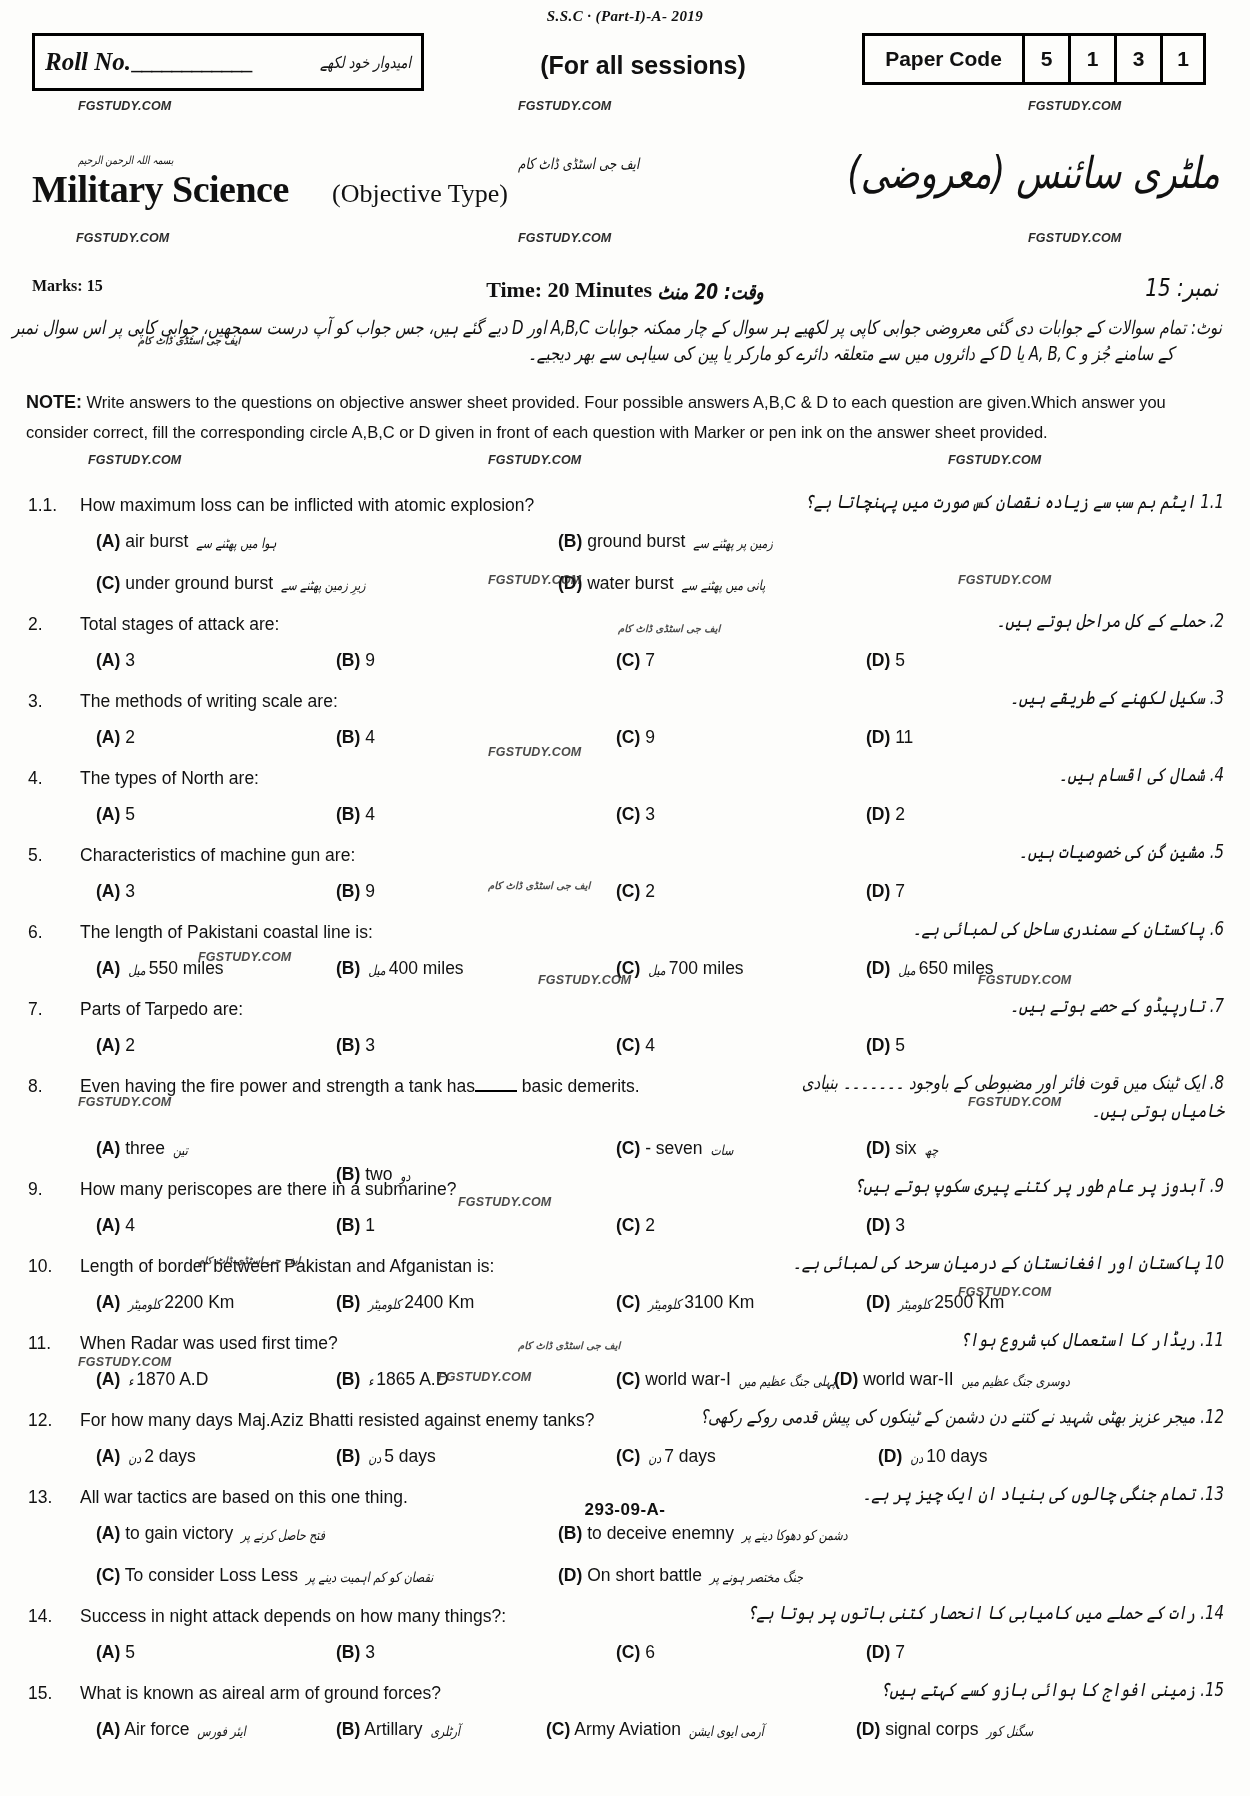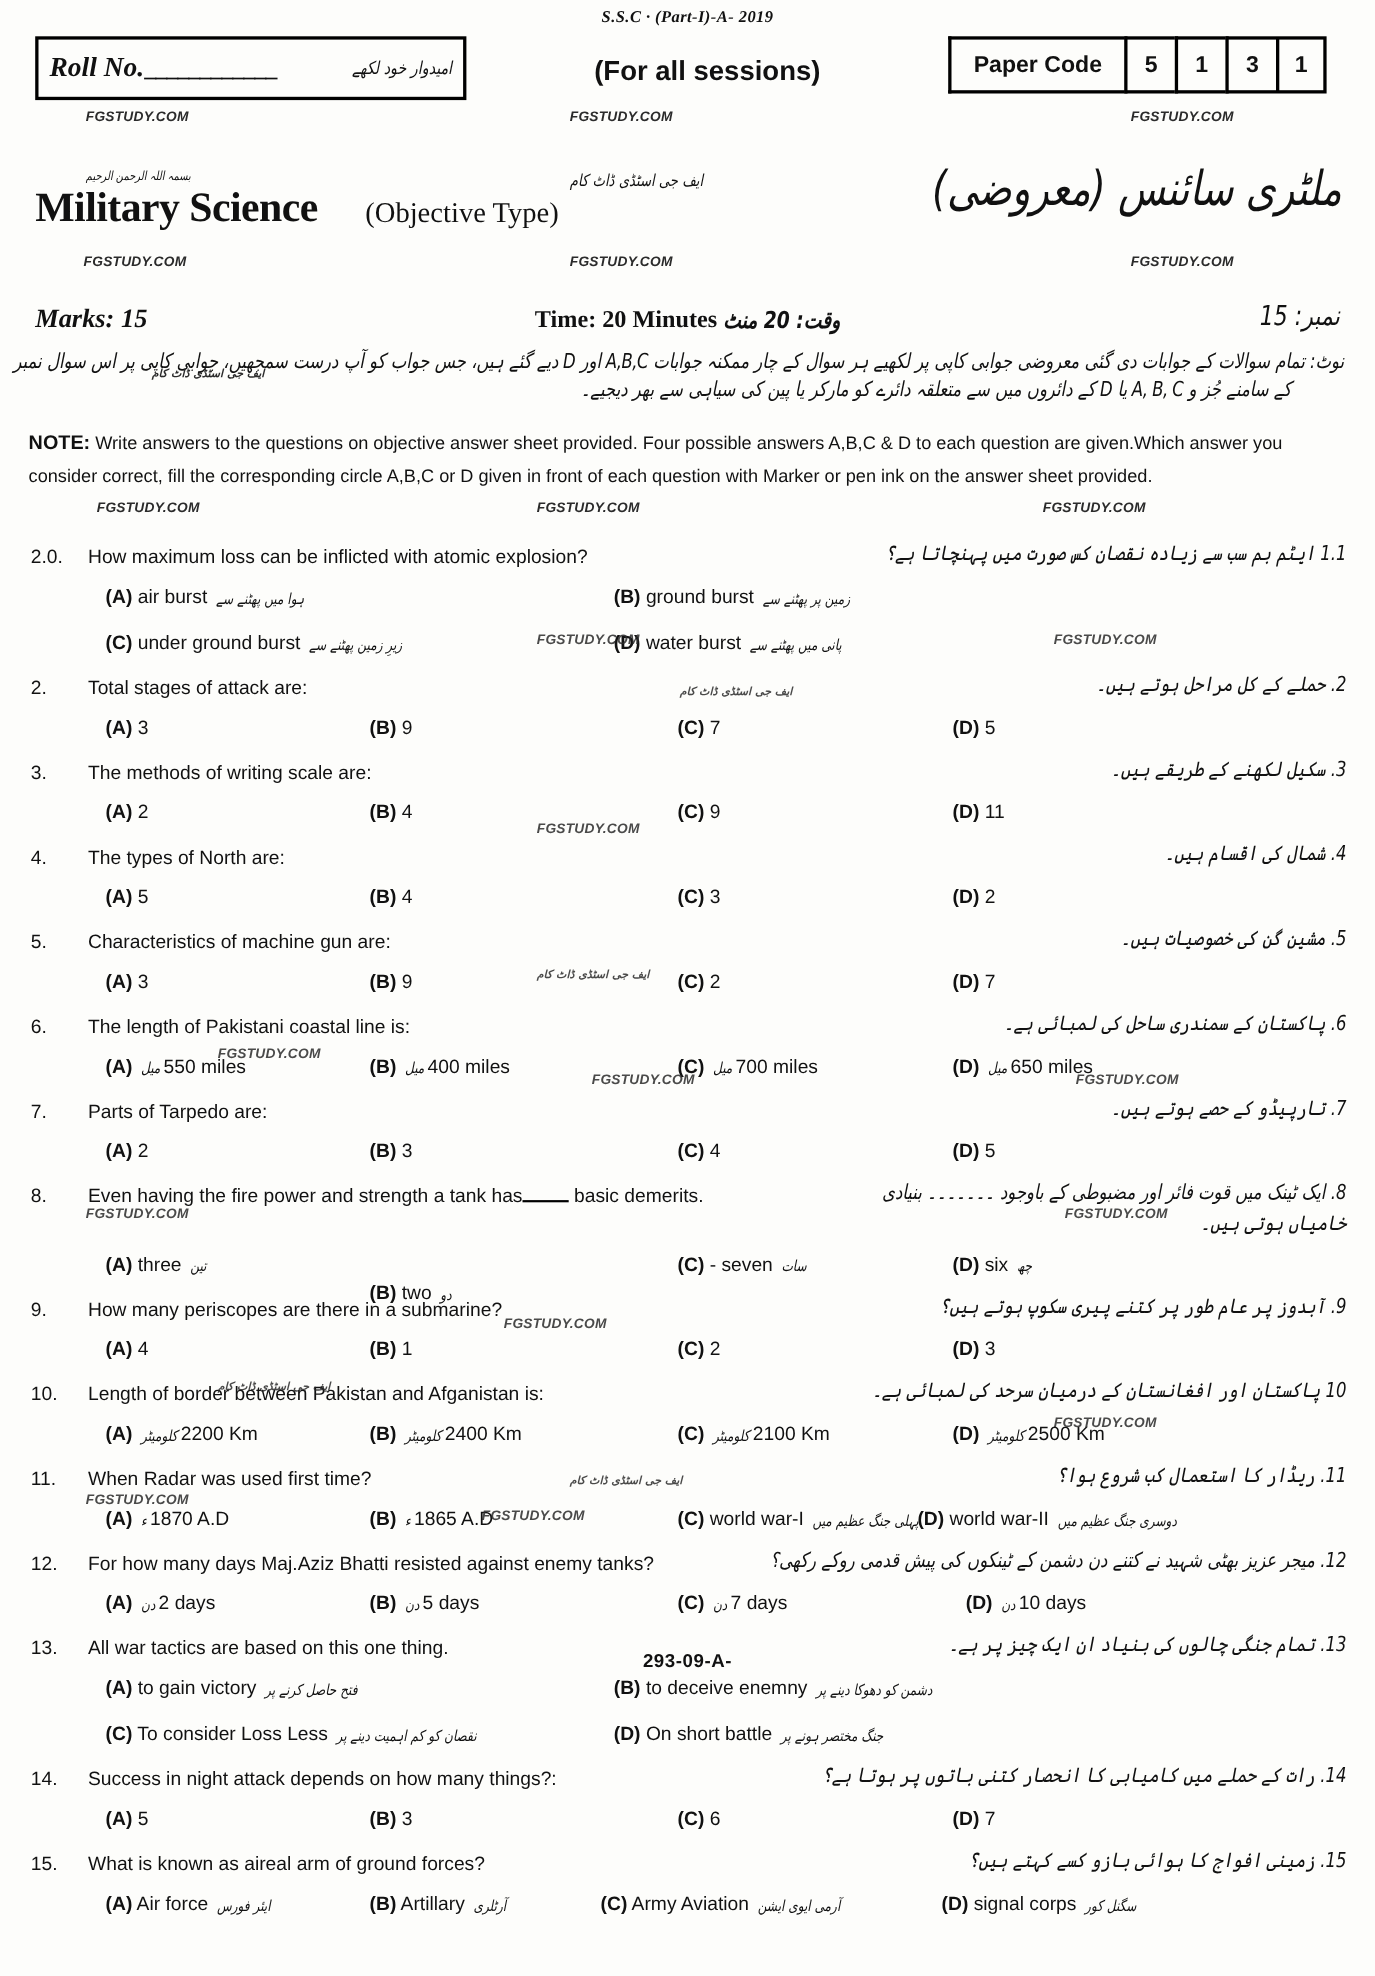--- a/index.html
+++ b/index.html
@@ -102,7 +102,7 @@
   .marks {
     position:absolute; left:14px; top:6px;
     font-family:"Liberation Serif", serif;
-    font-weight:bold; font-size:24px;font-style:italic;
+    font-weight:bold; font-size:16px;
   }
   .time {
     position:absolute; left:0; right:0; top:6px;

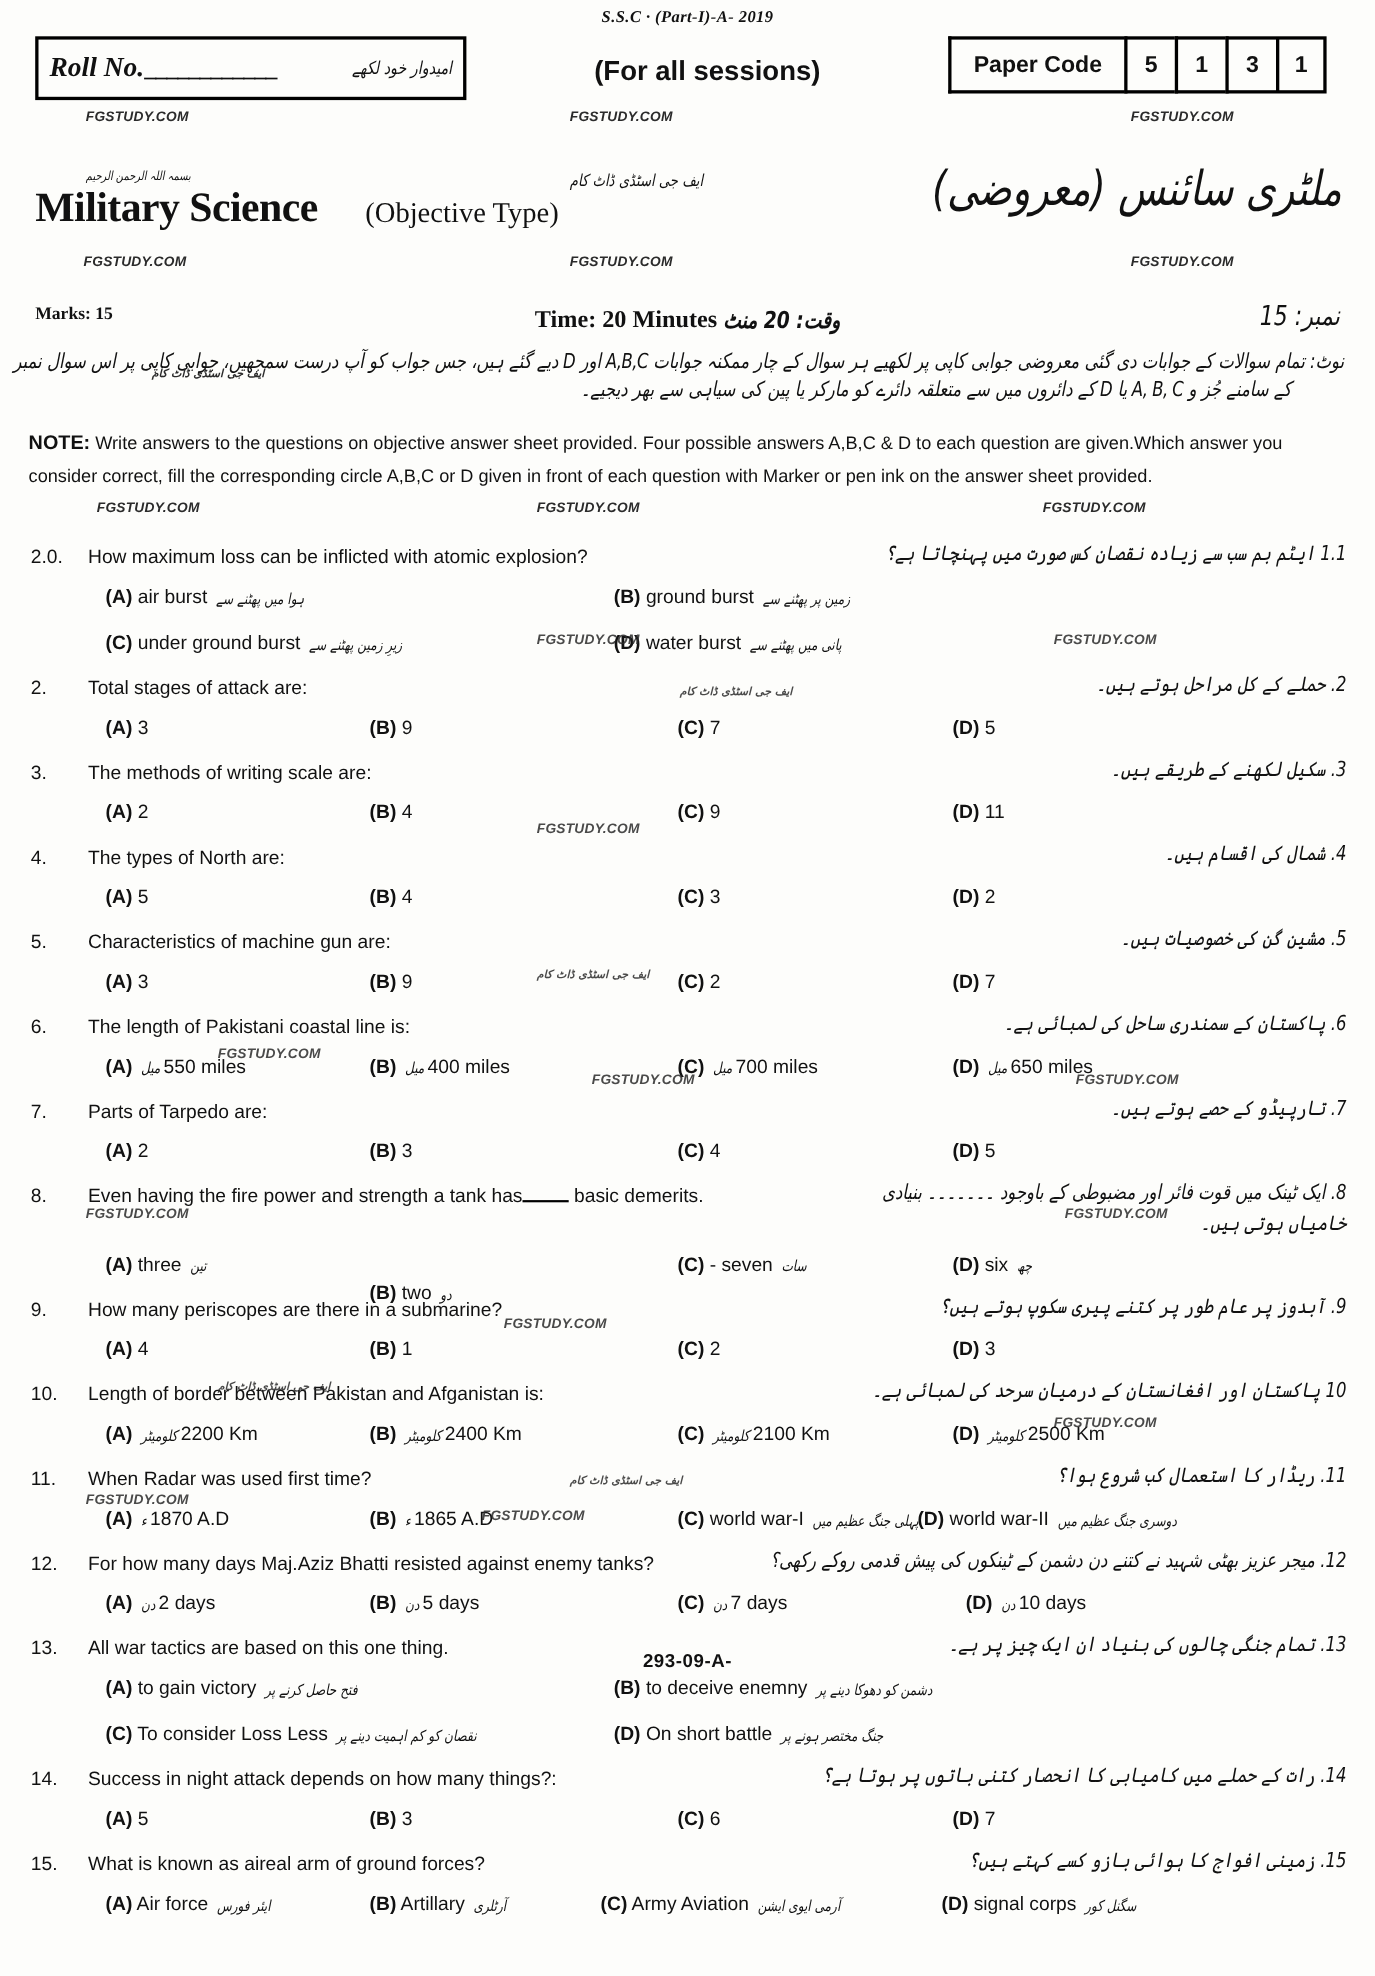--- a/index.html
+++ b/index.html
@@ -240,7 +240,7 @@
   <div class="qlist" id="qlist" style="position: relative;">
       <div class="q">
         <div class="qhead">
-          <span class="qnum">2.0.</span>
+          <span class="qnum">1.1.</span>
           <span class="qtext">How maximum loss can be inflicted with atomic explosion?</span>
           <span class="urdu qur">1.1 ایٹم بم سب سے زیادہ نقصان کس صورت میں پہنچاتا ہے؟</span>
         </div>

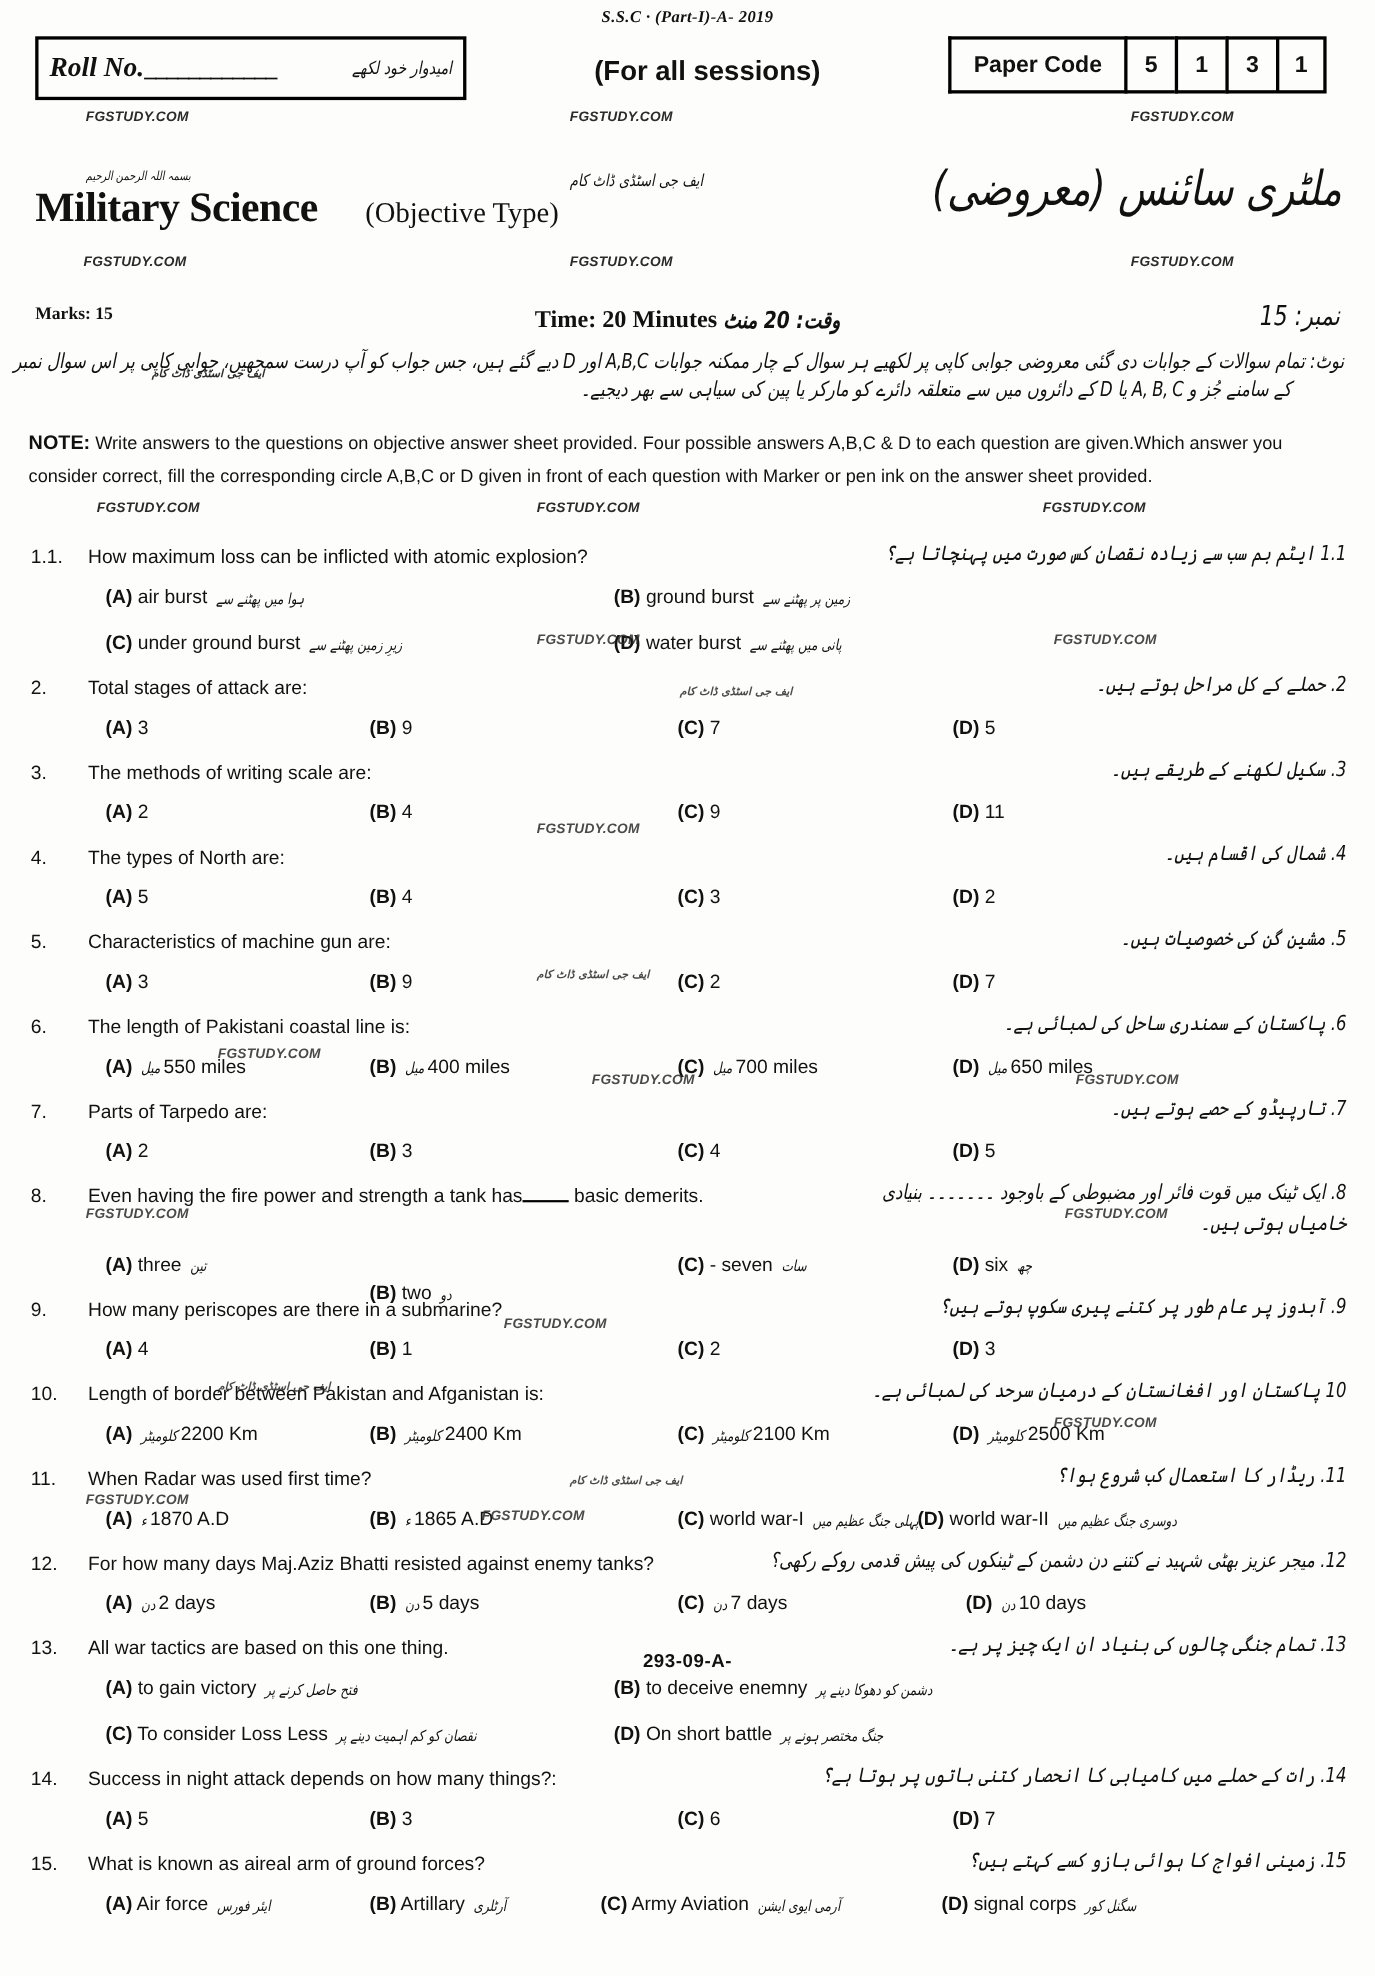--- a/index.html
+++ b/index.html
@@ -367,7 +367,7 @@
         <div class="opts">
           <span class="opt" style="left: 78px;"><span class="lt">(A)</span> <span class="urdu ur urdu-sm">کلومیٹر</span><span>2200 Km</span></span>
           <span class="opt" style="left: 318px;"><span class="lt">(B)</span> <span class="urdu ur urdu-sm">کلومیٹر</span><span>2400 Km</span></span>
-          <span class="opt" style="left: 598px;"><span class="lt">(C)</span> <span class="urdu ur urdu-sm">کلومیٹر</span><span>2100 Km</span></span>
+          <span class="opt" style="left: 598px;"><span class="lt">(C)</span> <span class="urdu ur urdu-sm">کلومیٹر</span><span>3100 Km</span></span>
           <span class="opt" style="left: 848px;"><span class="lt">(D)</span> <span class="urdu ur urdu-sm">کلومیٹر</span><span>2500 Km</span></span>
         </div>
       </div>

